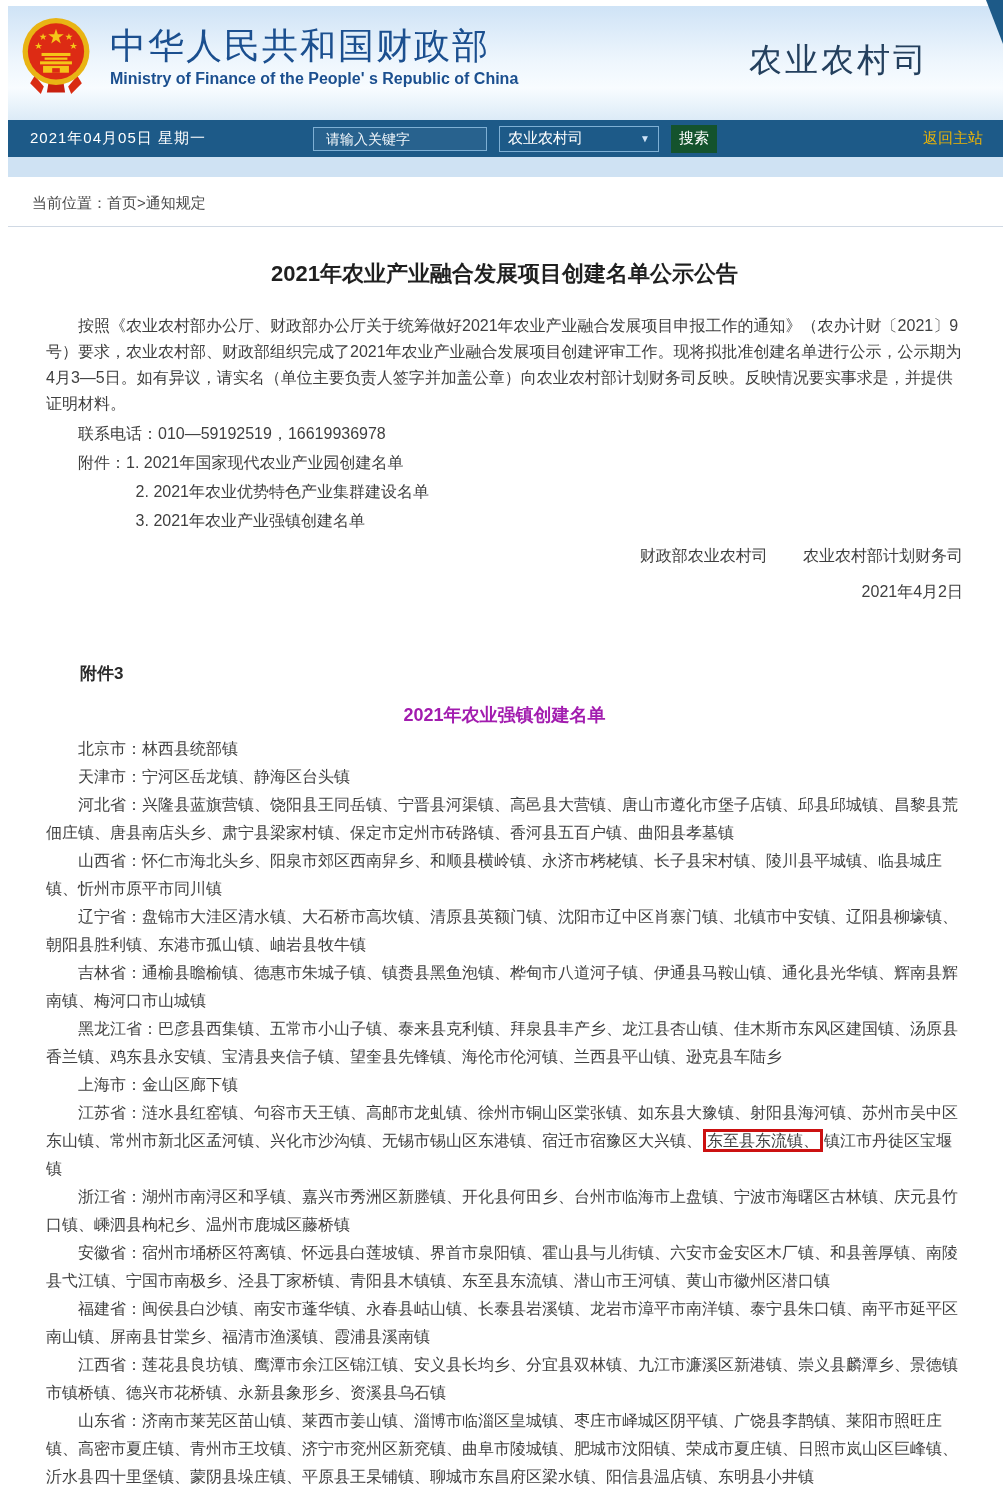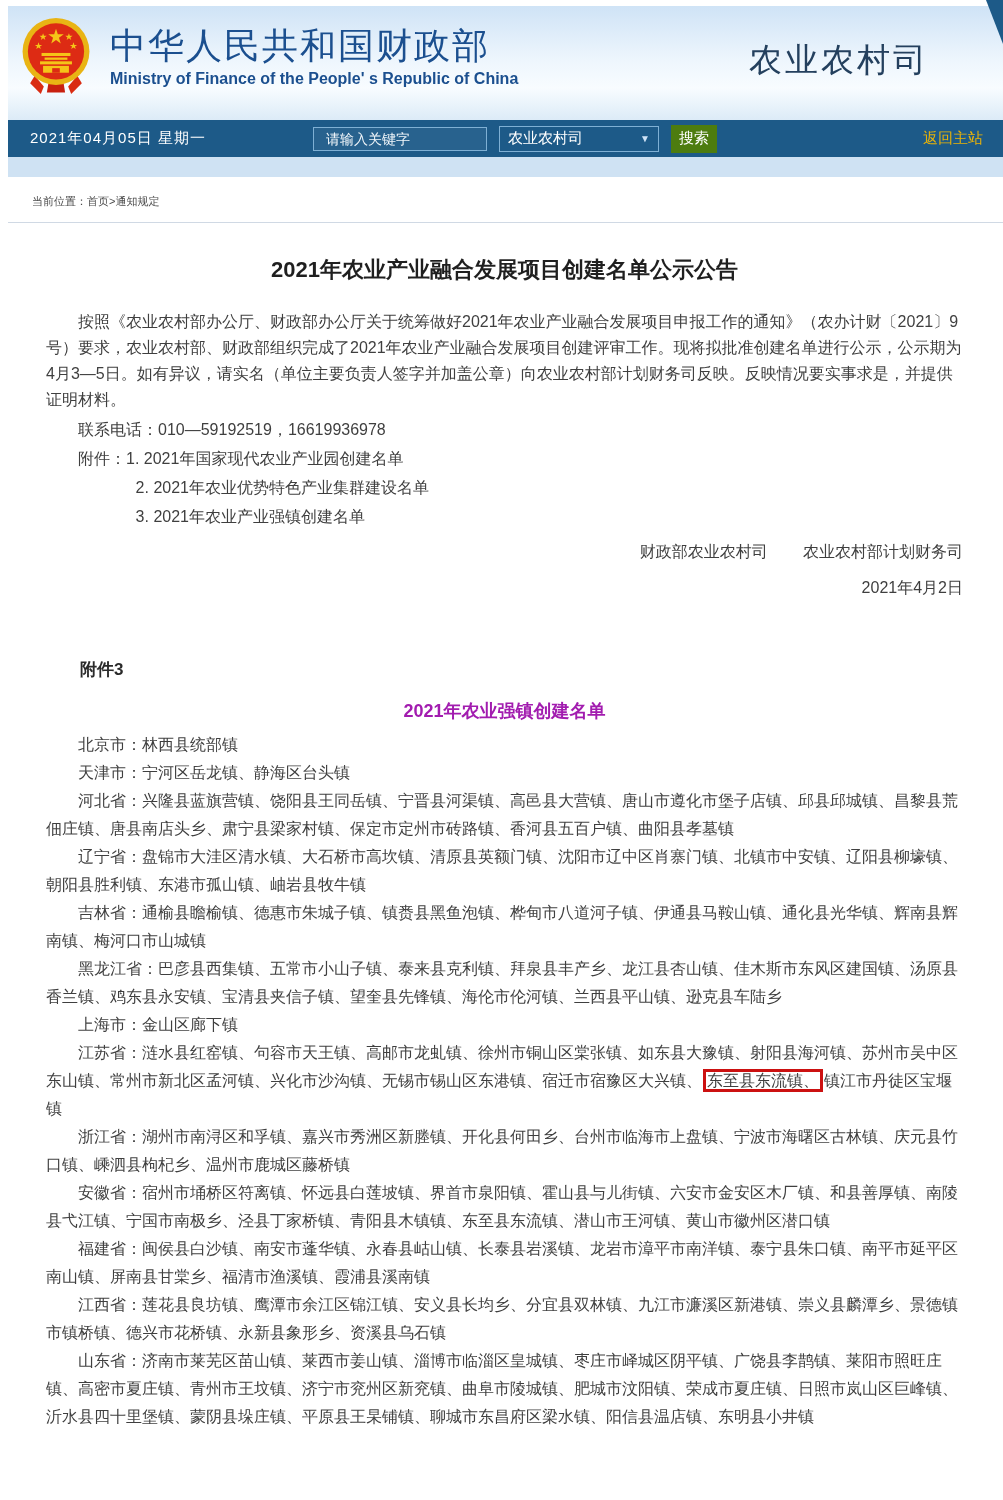--- a/index.html
+++ b/index.html
@@ -48,7 +48,7 @@
   }
   .scope-tri { font-size:10px; color:#cfe3f7; }
   .btn-search {
-    width:46px; height:28px; background:#4d7c0f; color:#fff;
+    width:46px; height:28px; background:#14532d; color:#fff;
     display:flex; justify-content:center; align-items:center;
     border:none; font-size:15px; cursor:pointer; font-family:inherit;
   }

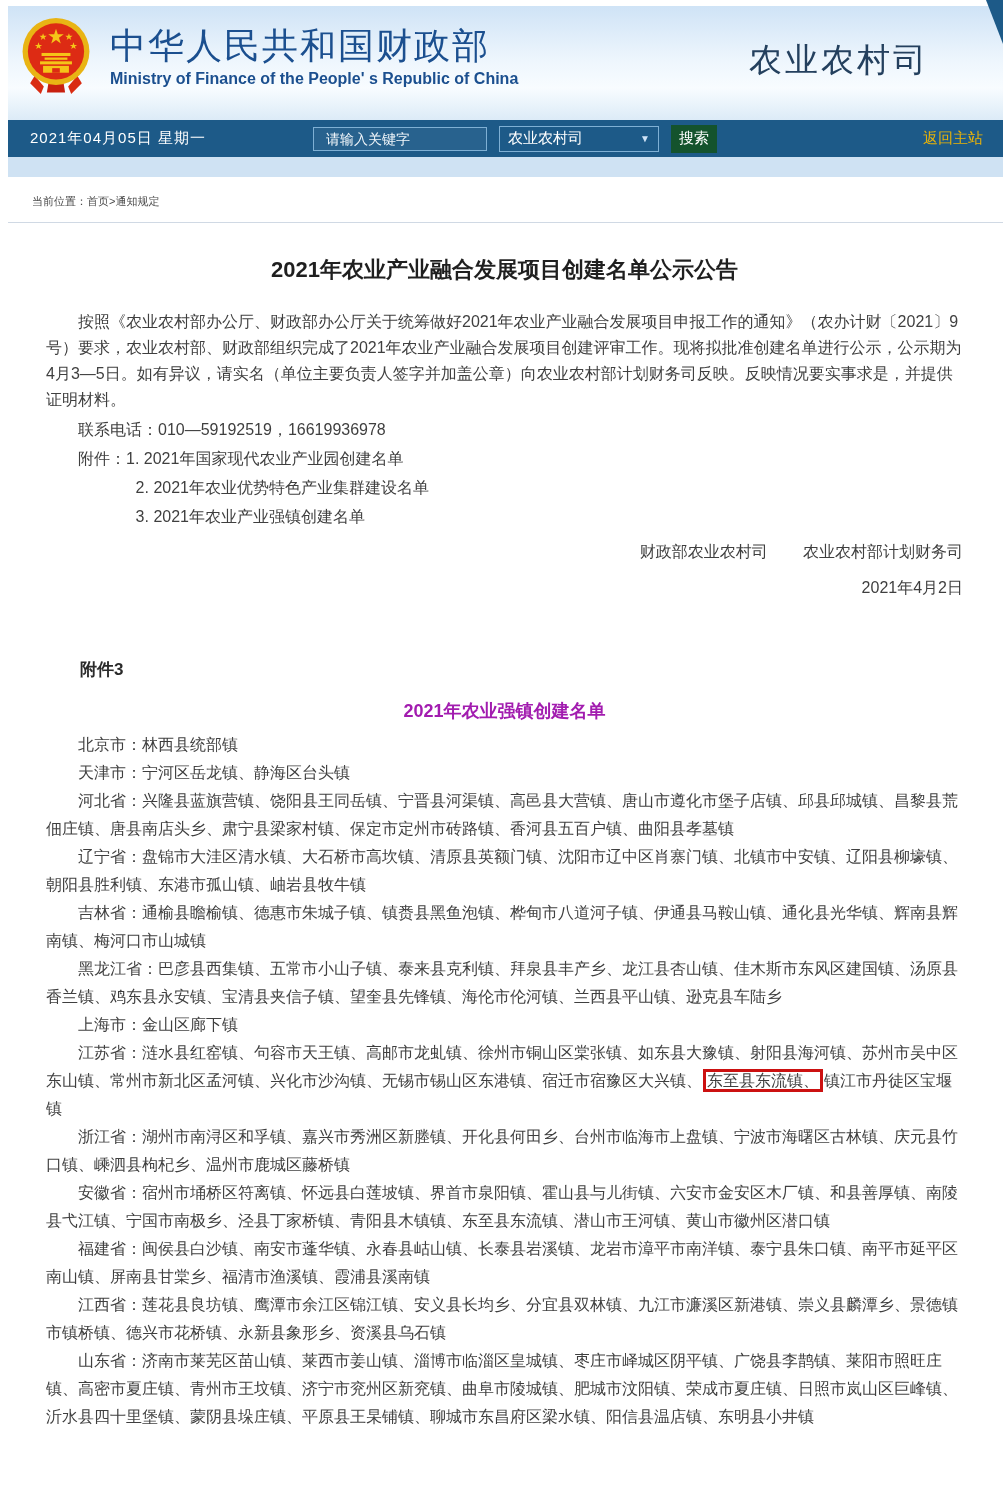--- a/index.html
+++ b/index.html
@@ -59,7 +59,7 @@
   
   .breadcrumb {
     margin-left:8px; padding:17px 8px 13px 24px;
-    font-size:11px; color:#4a4a4a;
+    font-size:15px; color:#4a4a4a;
     border-bottom:1px solid #d0d9e4;
   }
   .breadcrumb a { color:#4a4a4a; text-decoration:none; }

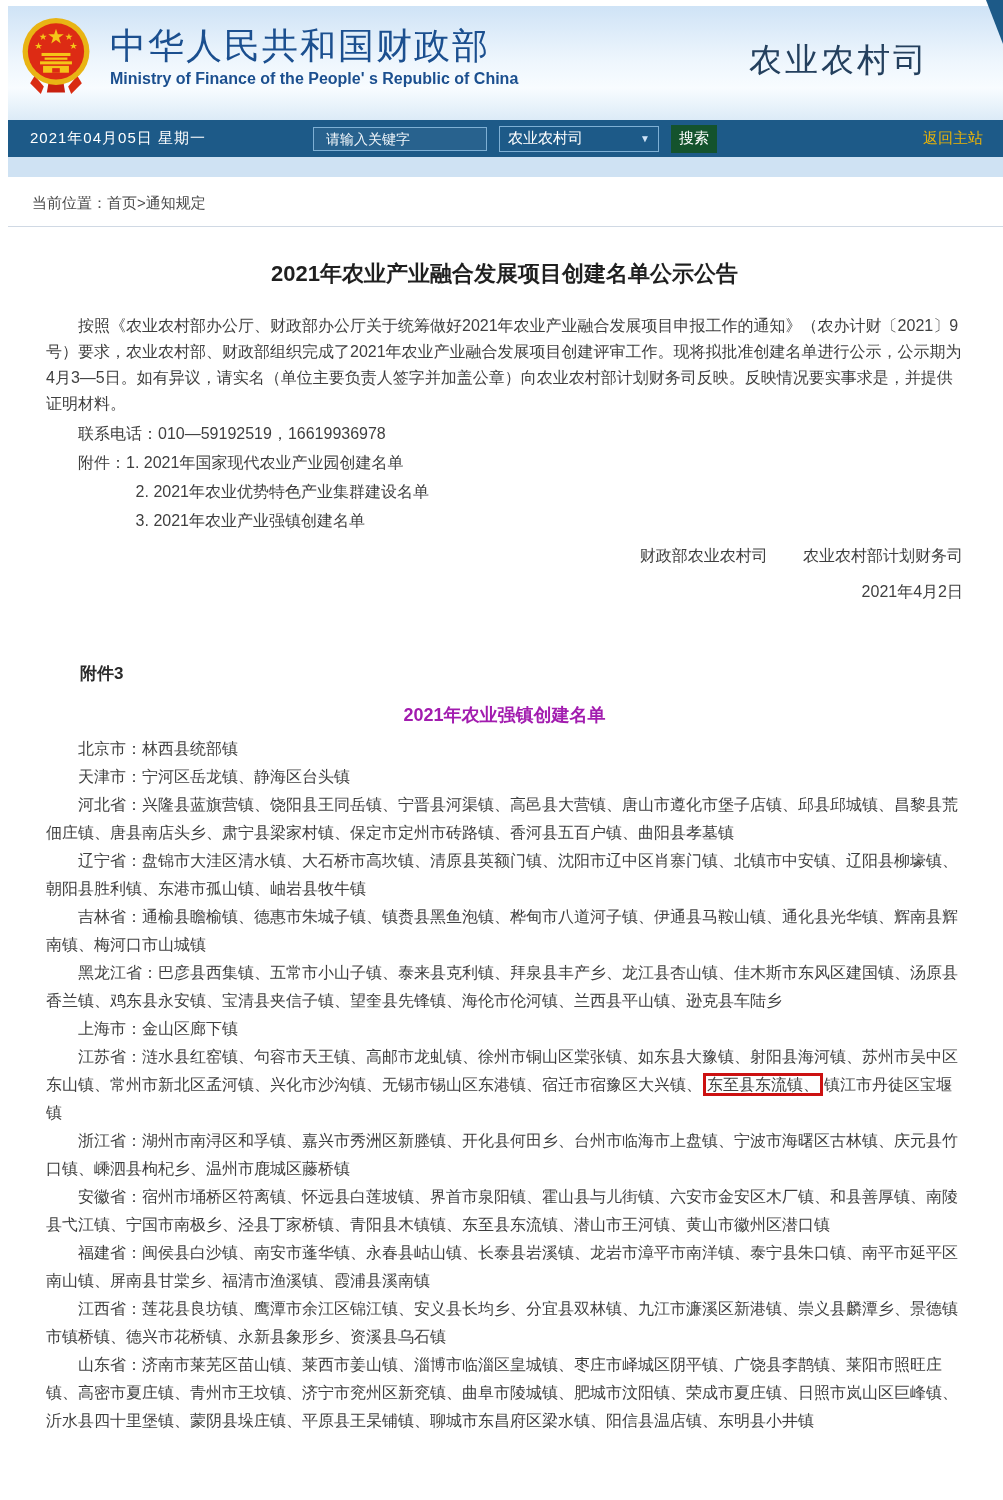--- a/index.html
+++ b/index.html
@@ -147,6 +147,7 @@
     <p class="prov">北京市：林西县统部镇</p>
     <p class="prov">天津市：宁河区岳龙镇、静海区台头镇</p>
     <p class="prov">河北省：兴隆县蓝旗营镇、饶阳县王同岳镇、宁晋县河渠镇、高邑县大营镇、唐山市遵化市堡子店镇、邱县邱城镇、昌黎县荒佃庄镇、唐县南店头乡、肃宁县梁家村镇、保定市定州市砖路镇、香河县五百户镇、曲阳县孝墓镇</p>
+    <p class="prov">山西省：怀仁市海北头乡、阳泉市郊区西南舁乡、和顺县横岭镇、永济市栲栳镇、长子县宋村镇、陵川县平城镇、临县城庄镇、忻州市原平市同川镇</p>
     <p class="prov">辽宁省：盘锦市大洼区清水镇、大石桥市高坎镇、清原县英额门镇、沈阳市辽中区肖寨门镇、北镇市中安镇、辽阳县柳壕镇、朝阳县胜利镇、东港市孤山镇、岫岩县牧牛镇</p>
     <p class="prov">吉林省：通榆县瞻榆镇、德惠市朱城子镇、镇赉县黑鱼泡镇、桦甸市八道河子镇、伊通县马鞍山镇、通化县光华镇、辉南县辉南镇、梅河口市山城镇</p>
     <p class="prov">黑龙江省：巴彦县西集镇、五常市小山子镇、泰来县克利镇、拜泉县丰产乡、龙江县杏山镇、佳木斯市东风区建国镇、汤原县香兰镇、鸡东县永安镇、宝清县夹信子镇、望奎县先锋镇、海伦市伦河镇、兰西县平山镇、逊克县车陆乡</p>

